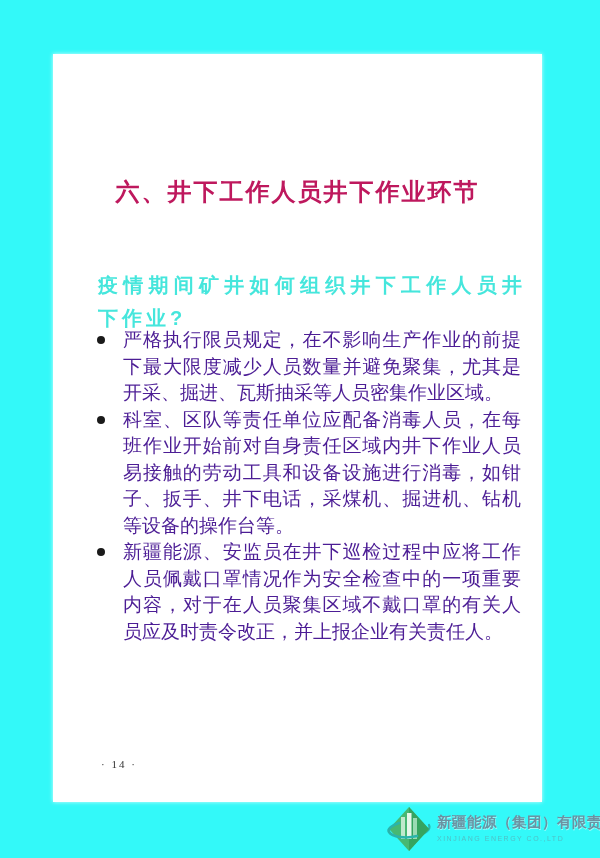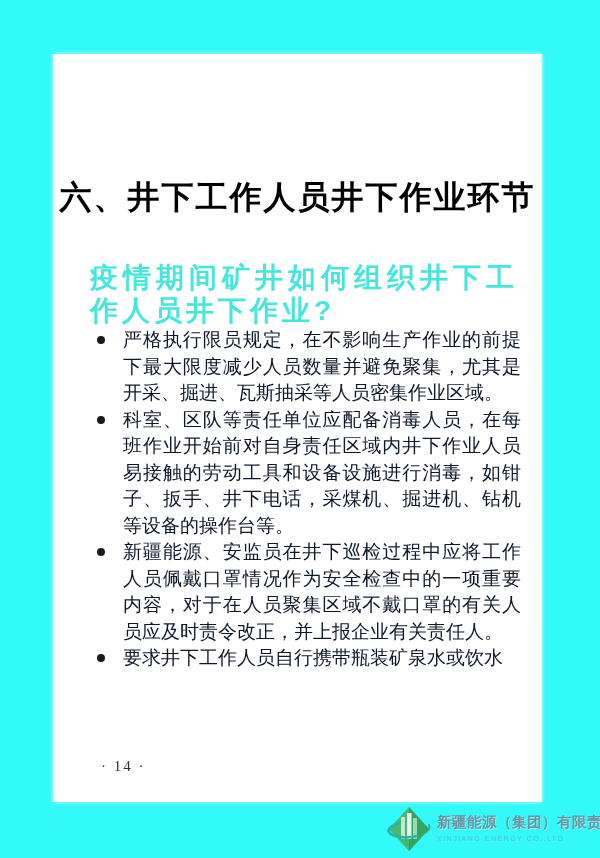--- a/index.html
+++ b/index.html
@@ -23,10 +23,10 @@
     width: 100%;
     margin: 0;
     text-align: center;
-    font-size: 32px;
+    font-size: 24px;
     font-weight: bold;
     letter-spacing: 2px;
-    color: #000000;
+    color: #be185d;
     font-family: "Liberation Sans", "DejaVu Sans", sans-serif;
   }
   .question {

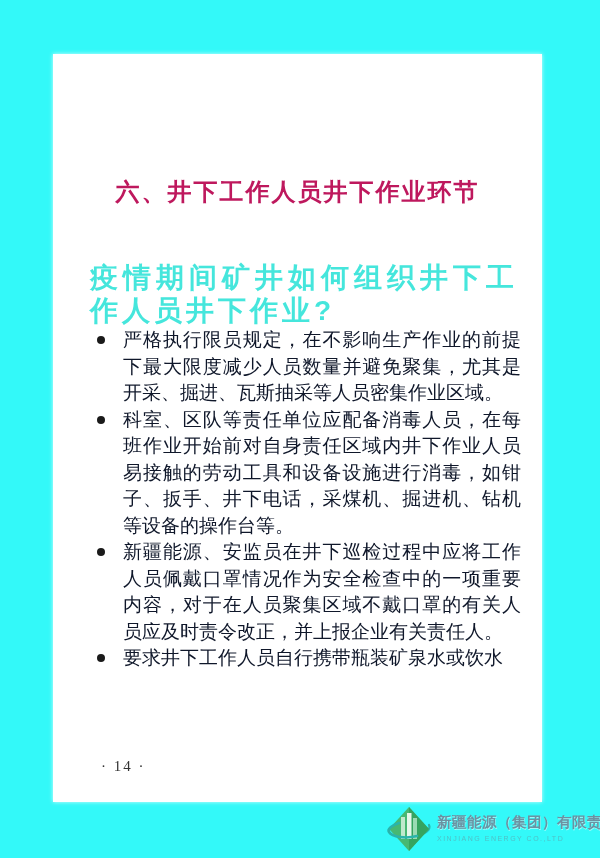--- a/index.html
+++ b/index.html
@@ -33,8 +33,8 @@
     position: absolute;
     top: 207px; left: 37px;
     width: 428px;
-    margin: 0;
-    font-size: 28px;
+    margin: 8px;
+    font-size: 20px;
     font-weight: bold;
     letter-spacing: 4px;
     line-height: 33px;

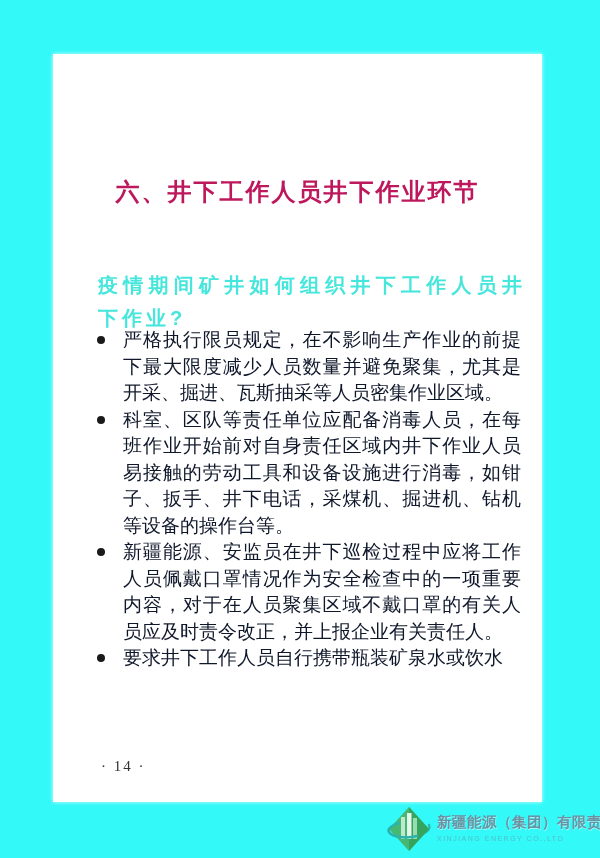--- a/index.html
+++ b/index.html
@@ -54,7 +54,7 @@
     font-family: "Liberation Serif", "DejaVu Serif", serif;
     font-size: 19px;
     line-height: 26.5px;
-    color: #0f172a;
+    color: #4c1d95;
     text-align: justify;
   }
   .bullet-dot {

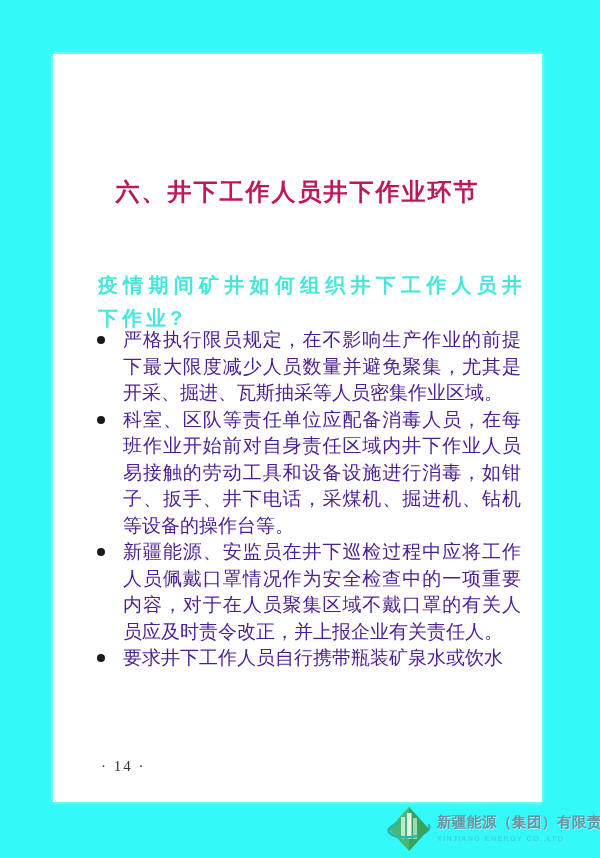--- a/index.html
+++ b/index.html
@@ -109,7 +109,6 @@
       <li class="bullet-item"><span class="bullet-dot"></span><span>严格执行限员规定，在不影响生产作业的前提下最大限度减少人员数量并避免聚集，尤其是开采、掘进、瓦斯抽采等人员密集作业区域。</span></li>
       <li class="bullet-item"><span class="bullet-dot"></span><span>科室、区队等责任单位应配备消毒人员，在每班作业开始前对自身责任区域内井下作业人员易接触的劳动工具和设备设施进行消毒，如钳子、扳手、井下电话，采煤机、掘进机、钻机等设备的操作台等。</span></li>
       <li class="bullet-item"><span class="bullet-dot"></span><span>新疆能源、安监员在井下巡检过程中应将工作人员佩戴口罩情况作为安全检查中的一项重要内容，对于在人员聚集区域不戴口罩的有关人员应及时责令改正，并上报企业有关责任人。</span></li>
-      <li class="bullet-item"><span class="bullet-dot"></span><span>要求井下工作人员自行携带瓶装矿泉水或饮水</span></li>
     </ul>
 
   <div class="page-number">· 14 ·</div>

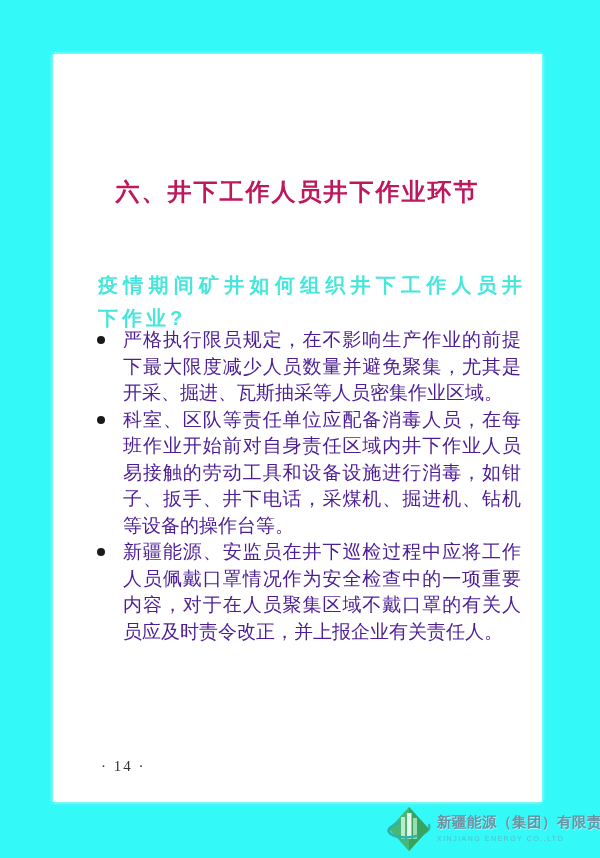--- a/index.html
+++ b/index.html
@@ -68,7 +68,7 @@
     position: absolute;
     top: 704px; left: 48px;
     font-family: "Liberation Serif", "DejaVu Serif", serif;
-    font-size: 15px;
+    font-size: 11px;
     letter-spacing: 2px;
     color: #333333;
   }

